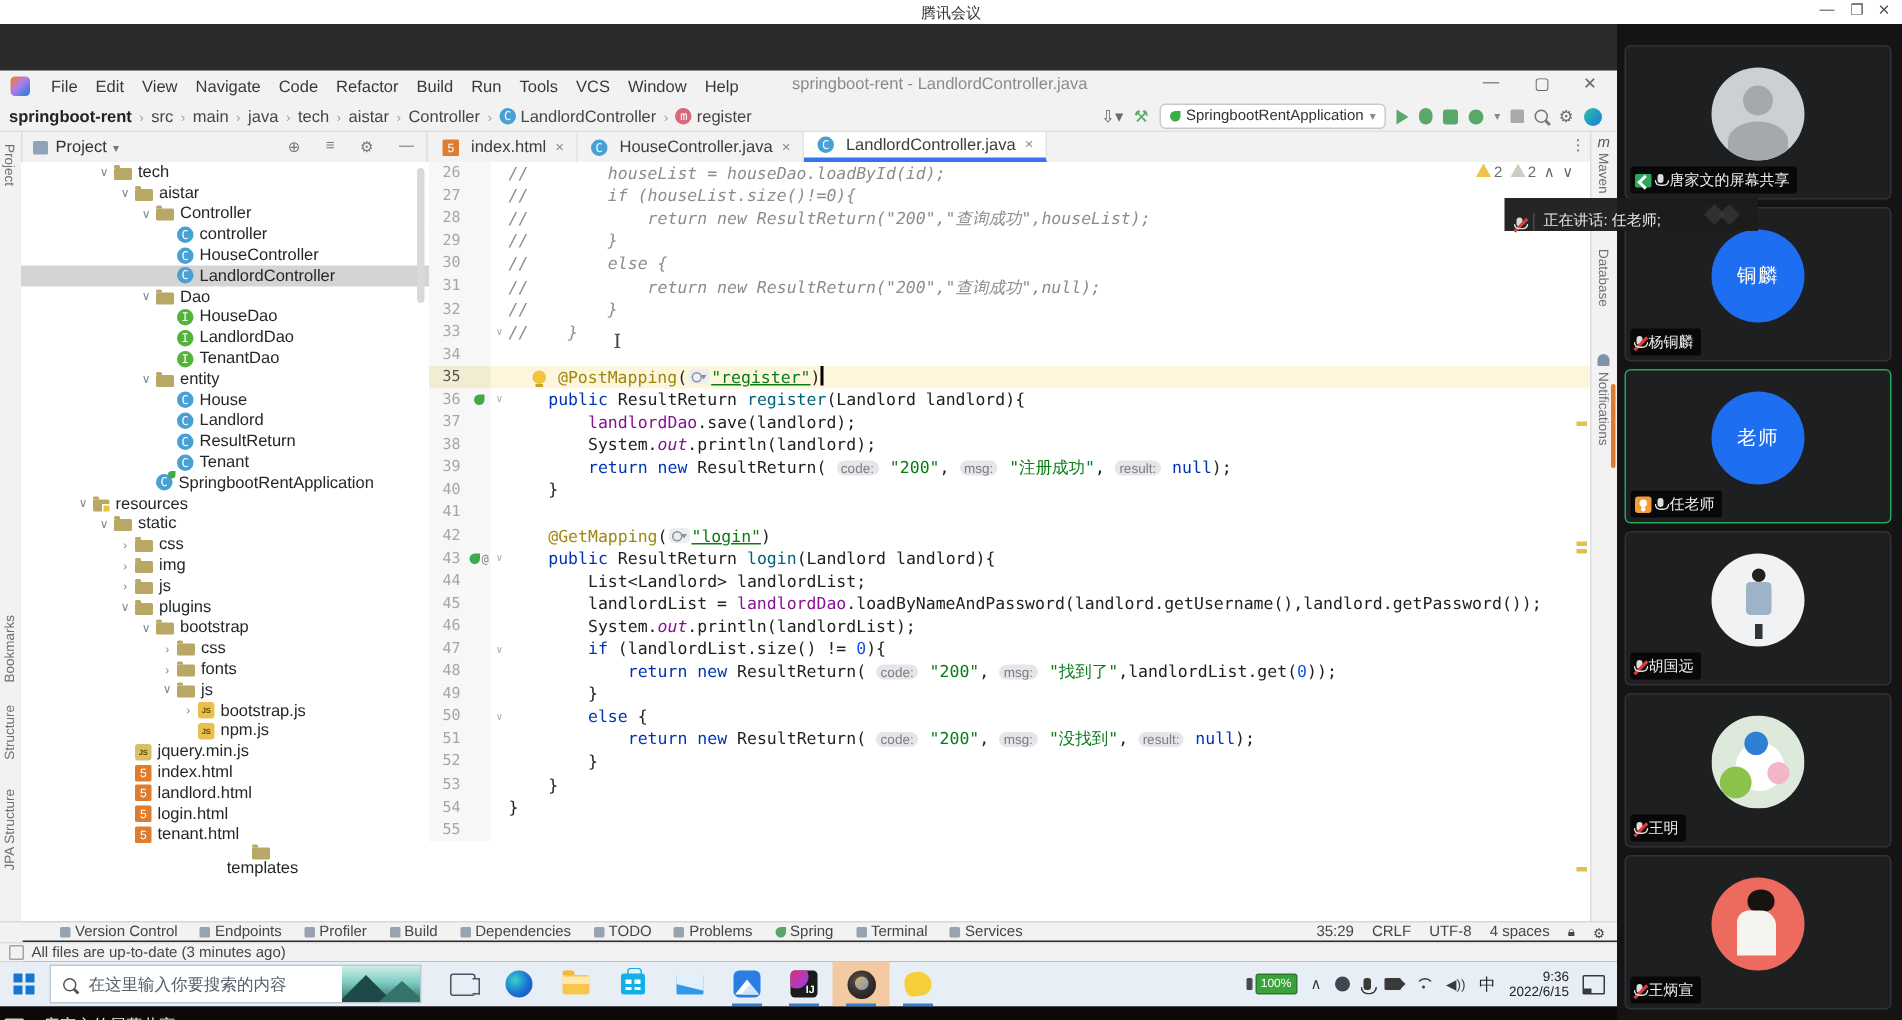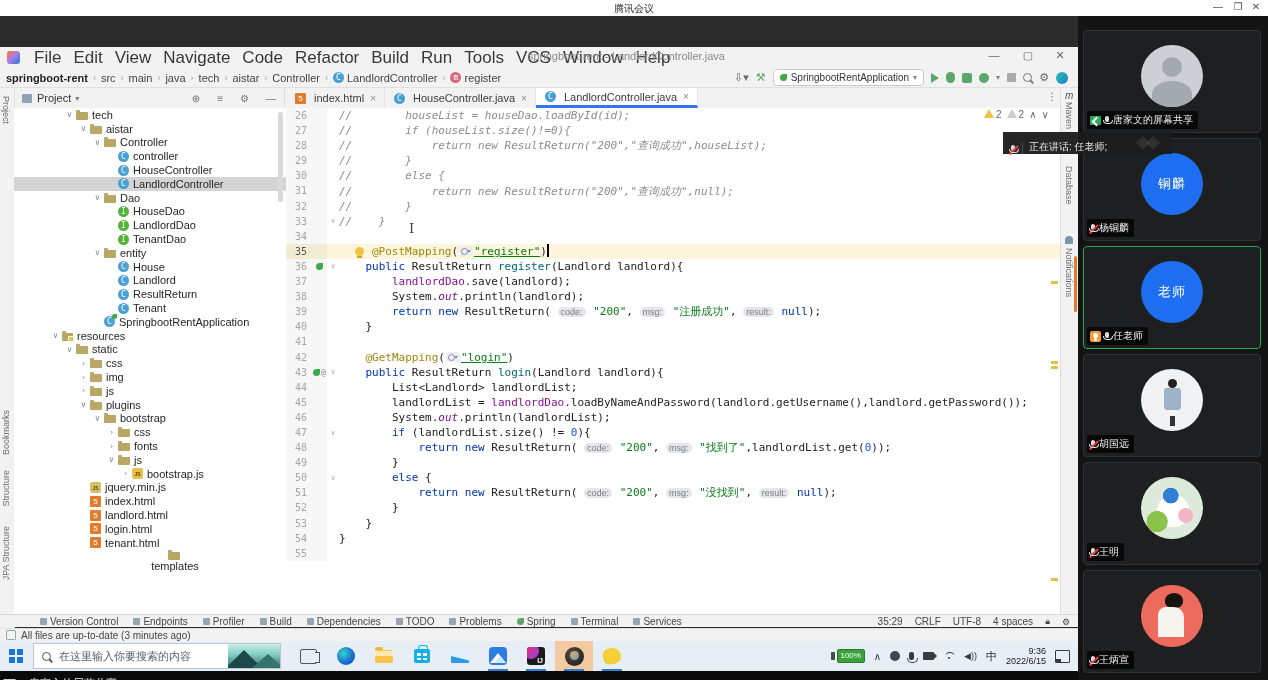--- a/index.html
+++ b/index.html
@@ -14,7 +14,7 @@
   
   #menubar{left:0;top:31px;width:1078px;height:21px;background:#f2f2f2;border-bottom:1px solid #e0e0e0;display:flex;align-items:center;}
   #idea-logo{width:13px;height:13px;border-radius:3px;margin:0 8px 0 7px;background:linear-gradient(135deg,#f97a12 0%,#b07de8 45%,#1d7bd7 100%);}
-  .mi{font-size:17px;color:#383838;padding:0 6px;text-align:right;}
+  .mi{font-size:11px;color:#383838;padding:0 6px;text-align:right;}
   #win-title{position:absolute;left:528px;top:3px;font-size:11px;color:#8a8a8a;}
   .idewc{position:absolute;top:2px;font-size:11px;color:#666;width:20px;text-align:center;}
   #crumbbar{left:0;top:52px;width:1078px;height:20px;background:#f2f2f2;border-bottom:1px solid #e0e0e0;display:flex;align-items:center;padding-left:6px;box-sizing:border-box;}

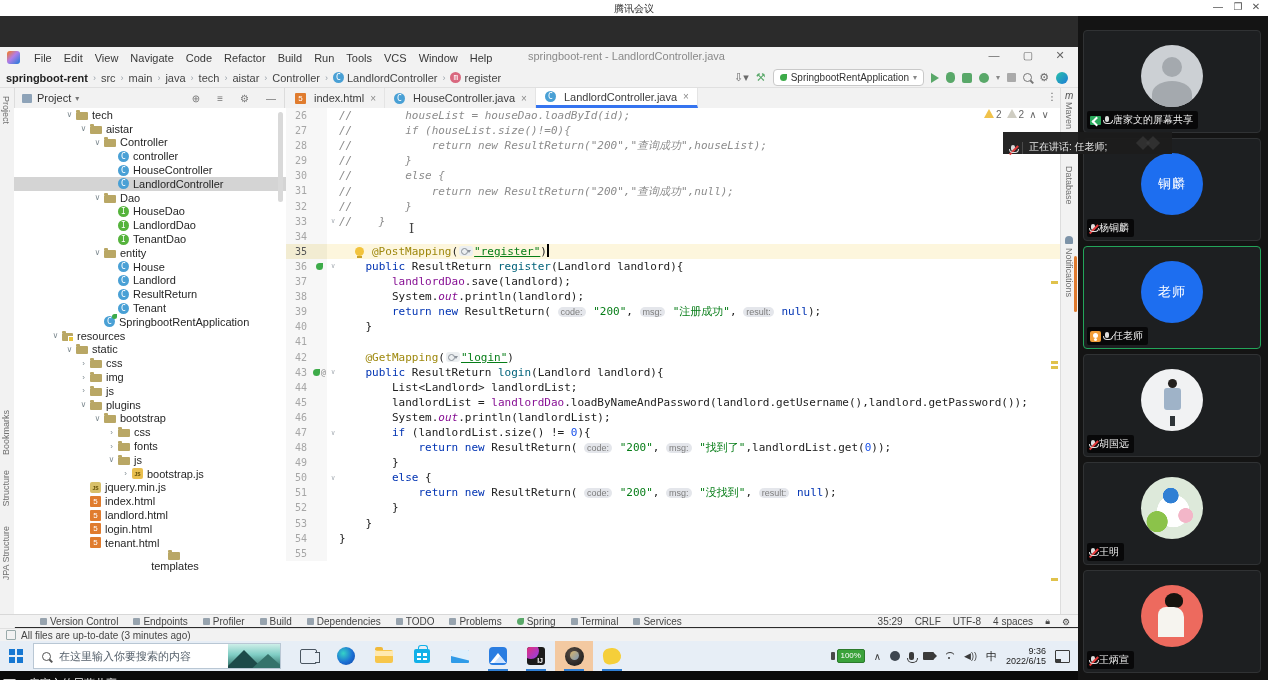--- a/index.html
+++ b/index.html
@@ -472,6 +472,11 @@
             <span class="ti js"></span>
             <span>bootstrap.js</span>
           </div>
+          <div class="trow" style="padding-left: 106px;">
+            <span class="ar"></span>
+            <span class="ti js"></span>
+            <span>npm.js</span>
+          </div>
           <div class="trow" style="padding-left: 64px;">
             <span class="ar"></span>
             <span class="ti jsmin"></span>

